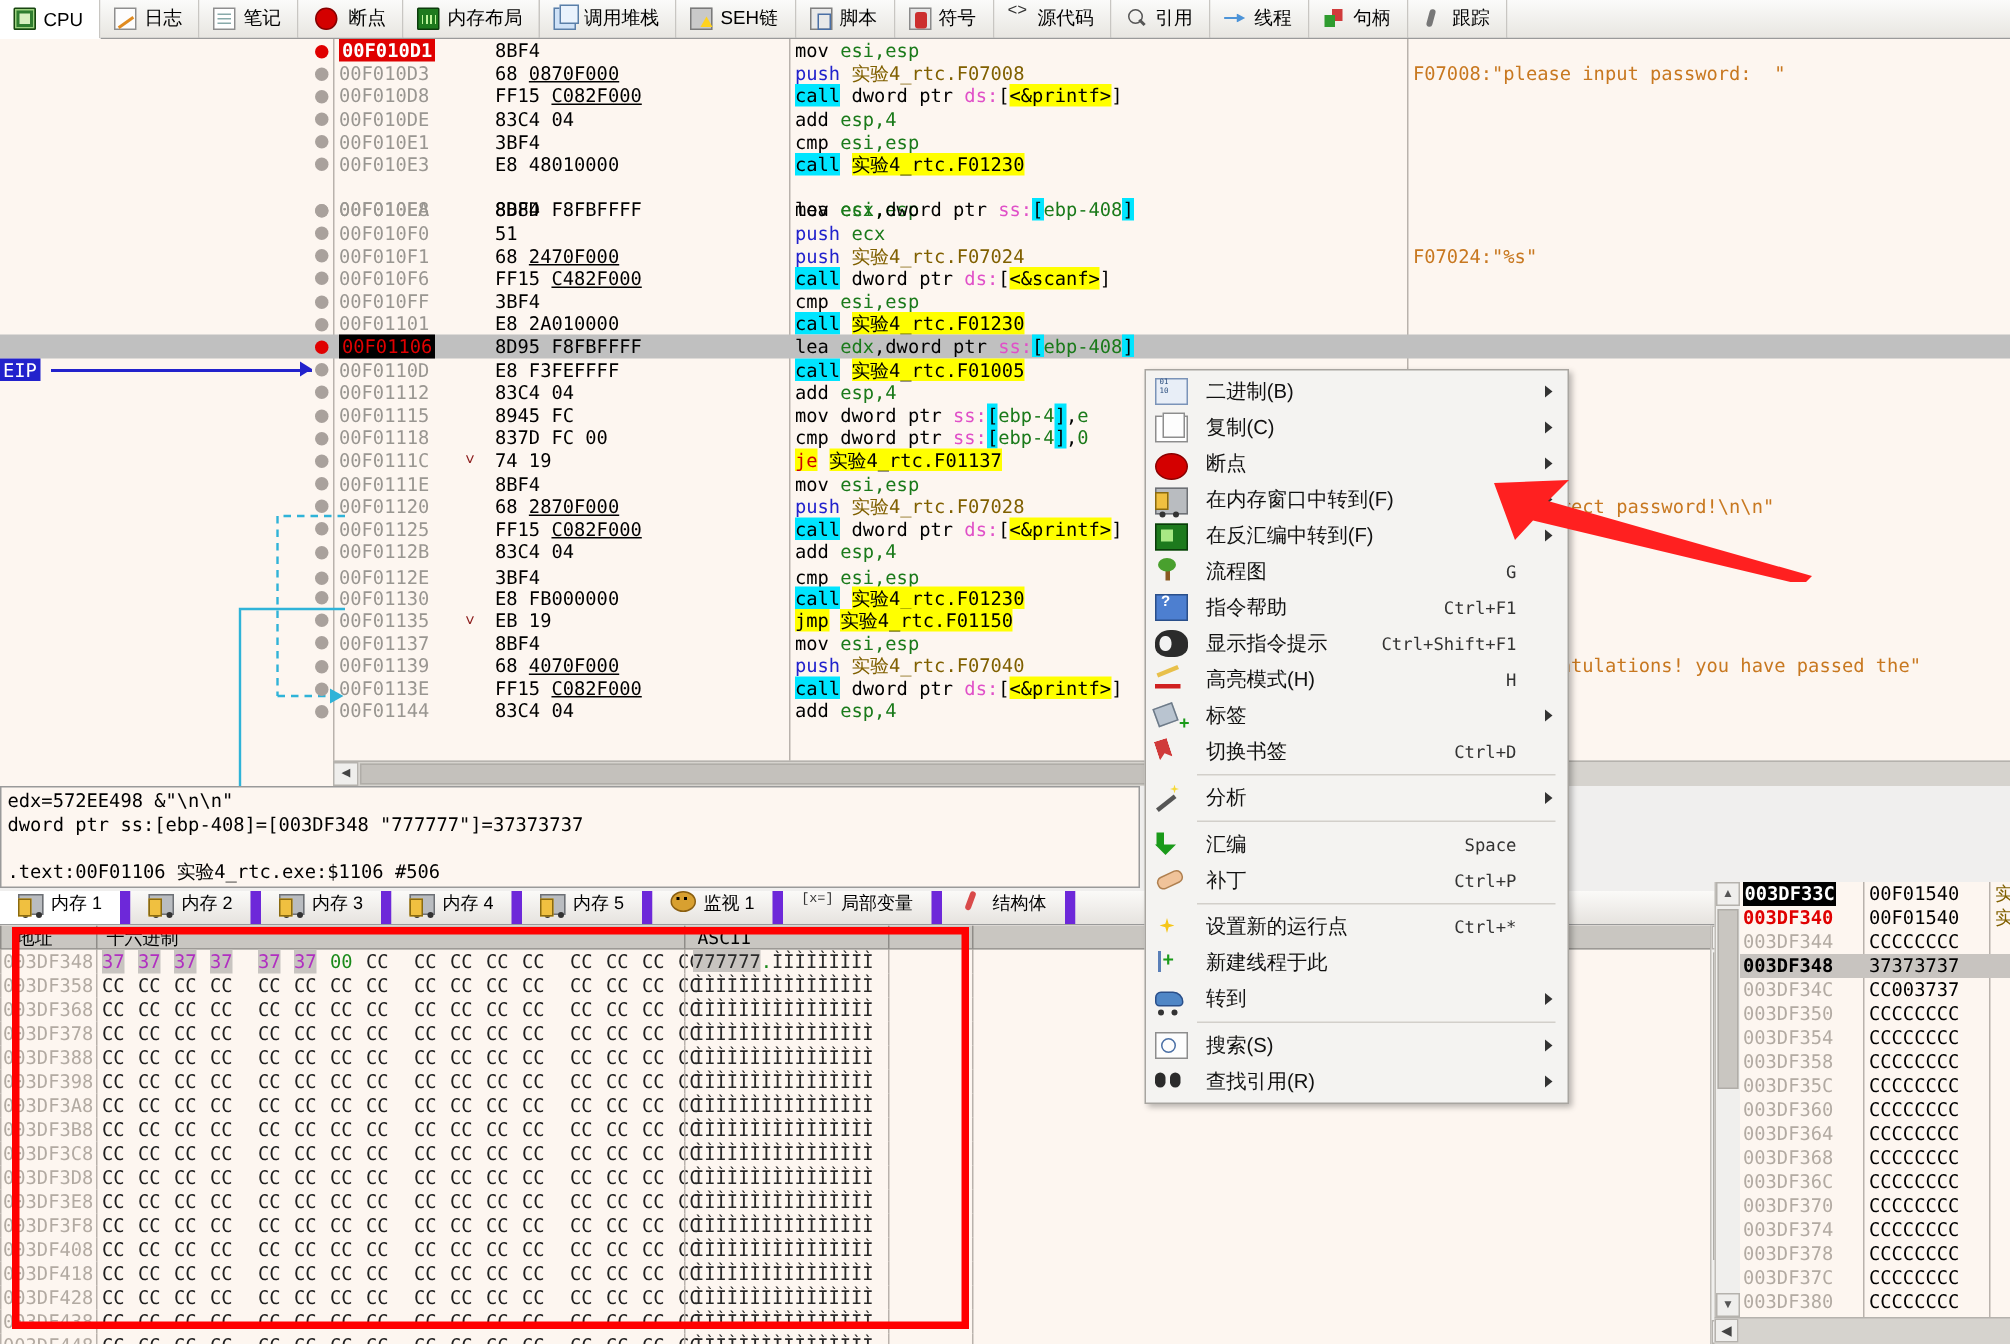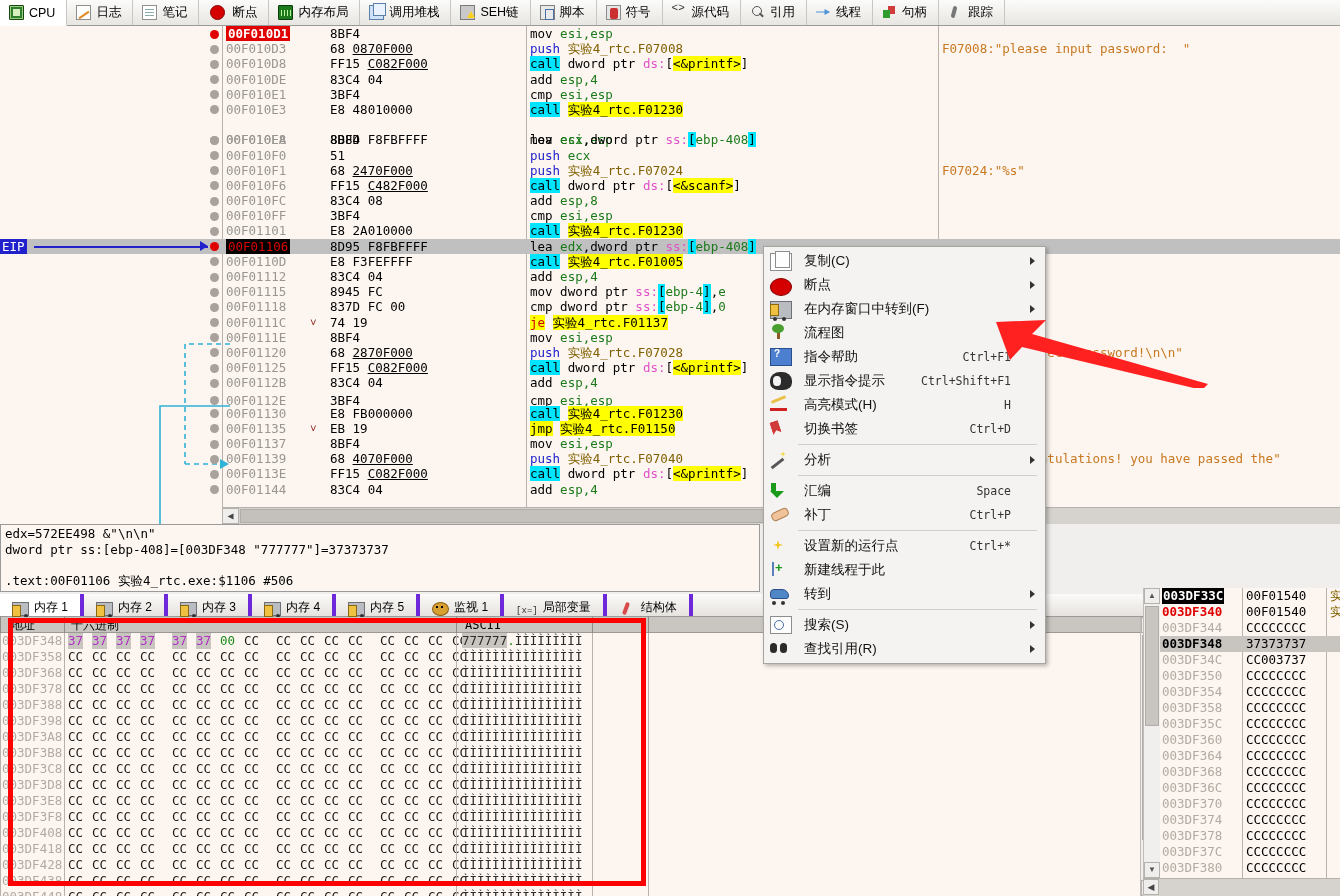--- a/index.html
+++ b/index.html
@@ -344,7 +344,6 @@
         <div class="drow" style="top: 0px;"><span class="c-bullet"></span><span class="c-addr">00F010F0</span><span class="c-bytes">51</span><span class="c-instr"><span class="k-push">push</span> <span class="k-reg">ecx</span></span></div>
         <div class="drow" style="top: 0px;"><span class="c-bullet"></span><span class="c-addr">00F010F1</span><span class="c-bytes">68 <span class="und">2470F000</span></span><span class="c-instr"><span class="k-push">push</span> <span class="k-tgt">实验4_rtc.F07024</span></span><span class="c-cmt">F07024:"%s"</span></div>
         <div class="drow" style="top: 0px; padding-left: 44px;"><span class="c-bullet"></span><span class="c-addr">00F010F6</span><span class="c-bytes">FF15 <span class="und">C482F000</span></span><span class="c-instr"><span class="k-call">call</span> <span class="k-mov">dword ptr </span><span class="k-seg">ds:</span>[<span class="hl-y">&lt;&amp;scanf&gt;</span>]</span></div>
-        <div class="drow" style="top: 0px;"><span class="c-bullet"></span><span class="c-addr">00F010FC</span><span class="c-bytes">83C4 08</span><span class="c-instr"><span class="k-mov">add</span> <span class="k-reg">esp,8</span></span></div>
         <div class="drow" style="top: 0px;"><span class="c-bullet"></span><span class="c-addr">00F010FF</span><span class="c-bytes">3BF4</span><span class="c-instr"><span class="k-mov">cmp</span> <span class="k-reg">esi,esp</span></span></div>
         <div class="drow" style="top: 0px;"><span class="c-bullet"></span><span class="c-addr">00F01101</span><span class="c-bytes">E8 2A010000</span><span class="c-instr"><span class="k-call">call</span> <span class="hl-y">实验4_rtc.F01230</span></span></div>
         <div class="drow row-sel" style="top: 0px;"><span class="c-bullet bp"></span><span class="c-addr">00F01106</span><span class="c-bytes">8D95 F8FBFFFF</span><span class="c-instr"><span class="k-mov">lea</span> <span class="k-reg">edx</span>,<span class="k-mov">dword ptr </span><span class="k-seg">ss:</span><span class="k-brk">[</span><span class="k-reg">ebp-408</span><span class="k-brk">]</span></span></div>

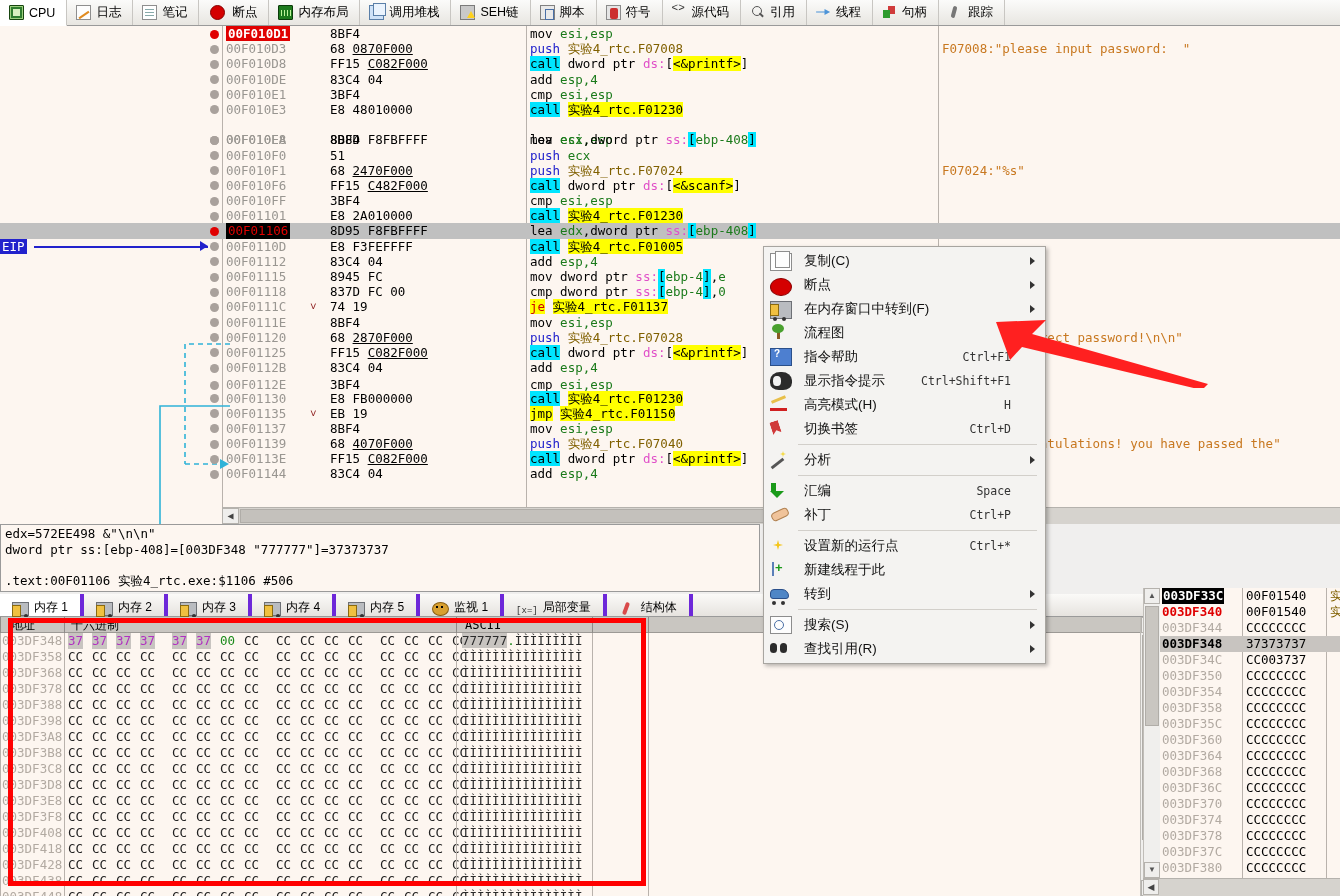--- a/index.html
+++ b/index.html
@@ -495,6 +495,11 @@
 
   <div class="ctxmenu" id="ctxmenu">
       <div class="mi">
+        <span class="mico m-bin"></span>
+        <span class="mlbl">二进制(B)</span>
+        <span class="marr"></span>
+      </div>
+      <div class="mi">
         <span class="mico m-copy"></span>
         <span class="mlbl">复制(C)</span>
         <span class="marr"></span>

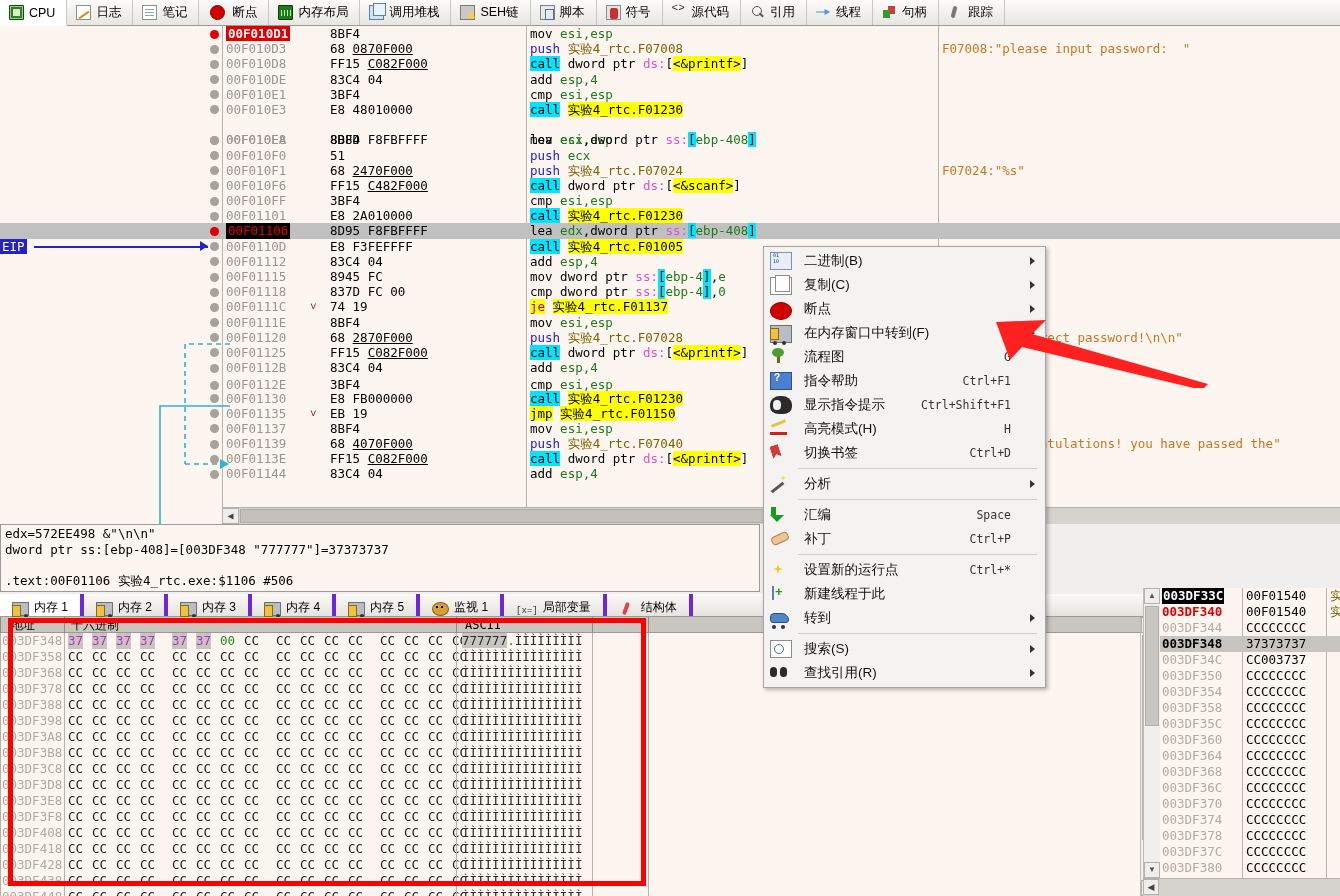--- a/index.html
+++ b/index.html
@@ -515,6 +515,11 @@
         <span class="marr"></span>
       </div>
       <div class="mi">
+        <span class="mico m-chip"></span>
+        <span class="mlbl">在反汇编中转到(F)</span>
+        <span class="marr"></span>
+      </div>
+      <div class="mi">
         <span class="mico m-tree"></span>
         <span class="mlbl">流程图</span>
         <span class="mkey">G</span>

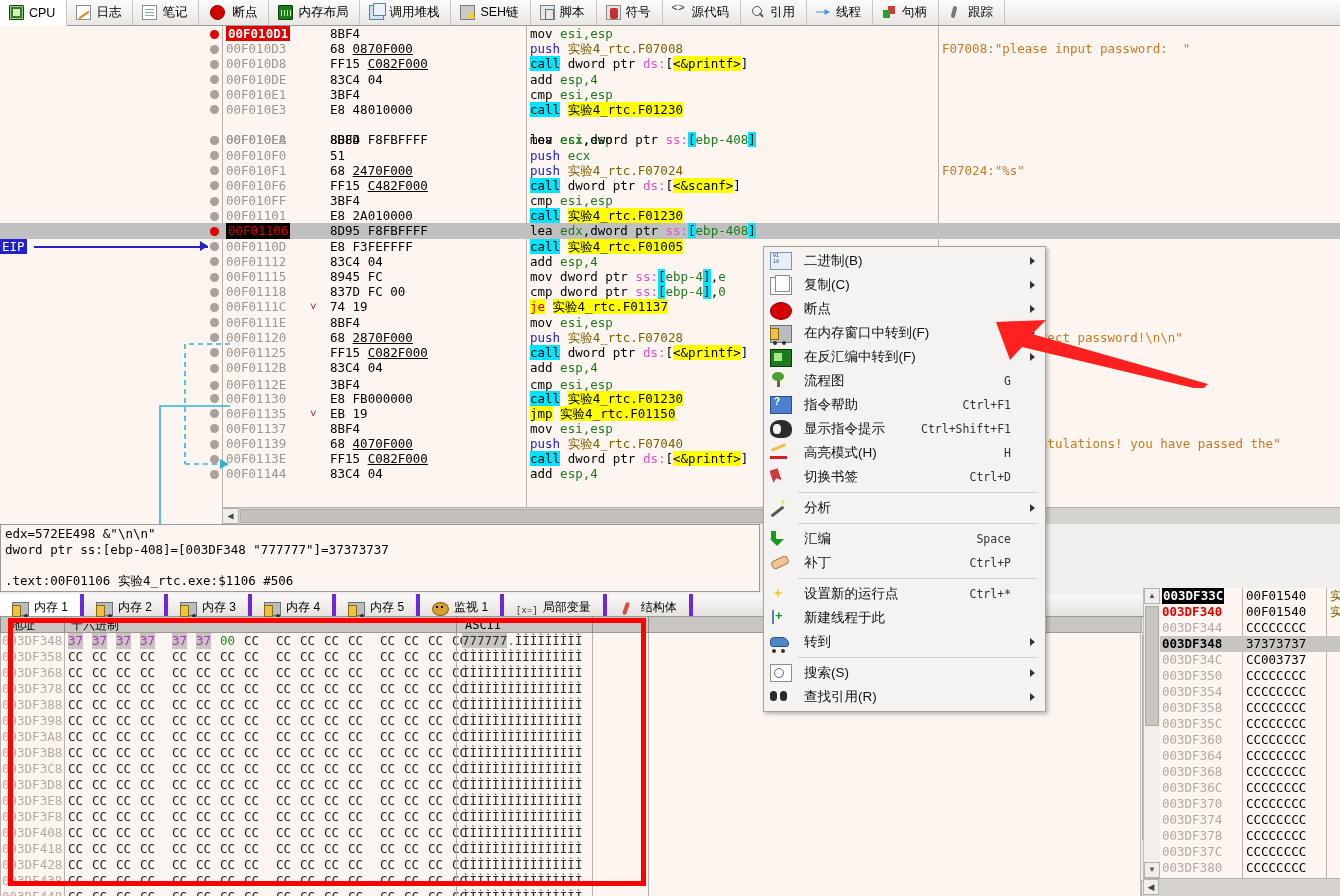--- a/index.html
+++ b/index.html
@@ -540,6 +540,11 @@
         <span class="mkey">H</span>
       </div>
       <div class="mi">
+        <span class="mico m-tag"></span>
+        <span class="mlbl">标签</span>
+        <span class="marr"></span>
+      </div>
+      <div class="mi">
         <span class="mico m-bmk"></span>
         <span class="mlbl">切换书签</span>
         <span class="mkey">Ctrl+D</span>

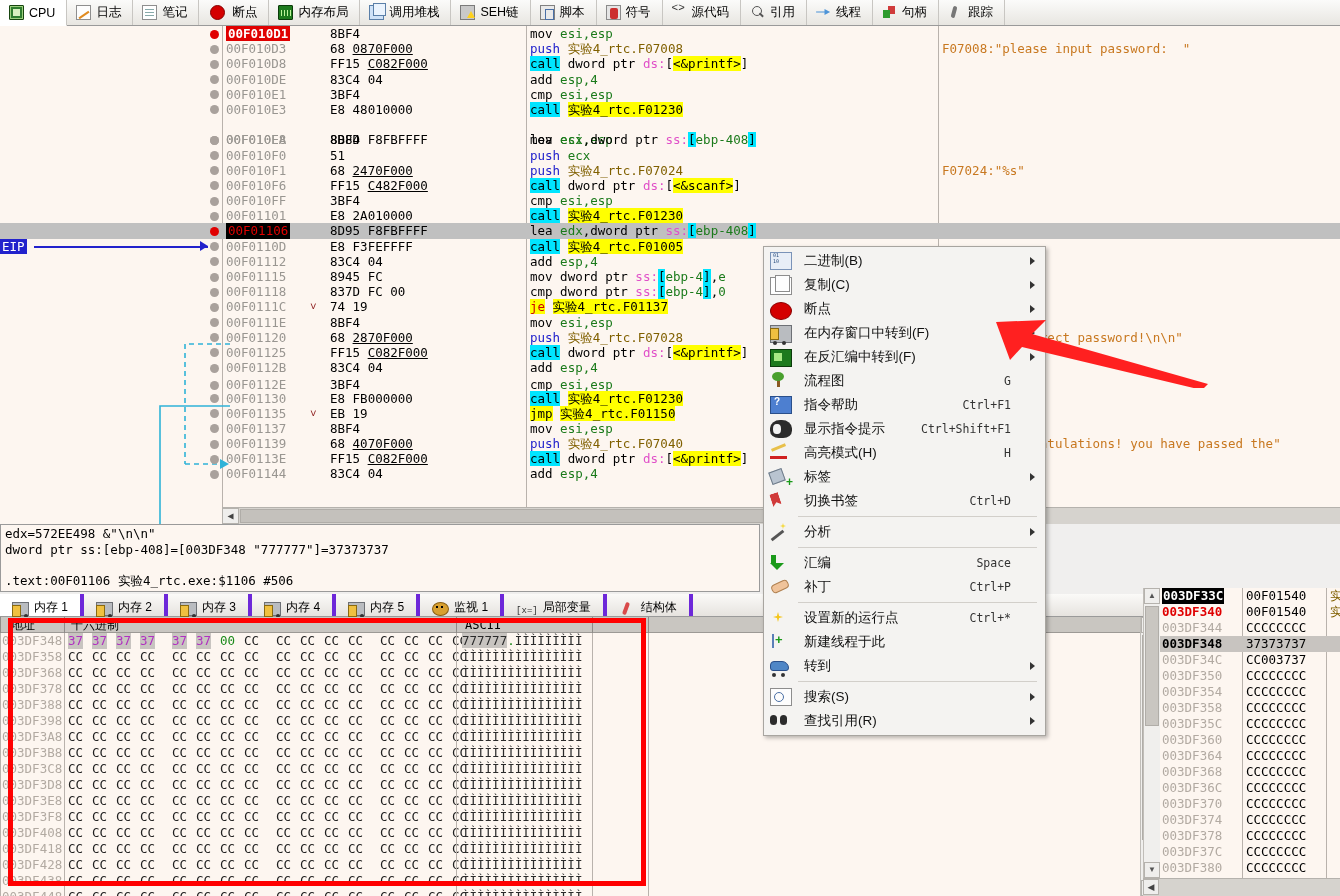--- a/index.html
+++ b/index.html
@@ -127,8 +127,8 @@
   
   .btabs { position:absolute; left:0; top:594px; width:1340px; height:23px;
            background:#e9e7e3; border-bottom:1px solid #9a9a9a; display:flex; align-items:stretch; }
-  .btab { display:flex; align-items:flex-end; gap:5px; padding:0 12px;
-          border-right:4px solid #6d28d9; font-size:12px; white-space:nowrap;
+  .btab { display:flex; align-items:flex-start; gap:5px; padding:0 12px;
+          border-right:7px solid #6d28d9; font-size:12px; white-space:nowrap;
           background:linear-gradient(to bottom,#fbfaf8,#e6e3df);}
   .btab.active { background:#fff; }
   .btabfill { flex:1 1 auto; background:linear-gradient(to bottom,#fbfaf8,#e6e3df); }

